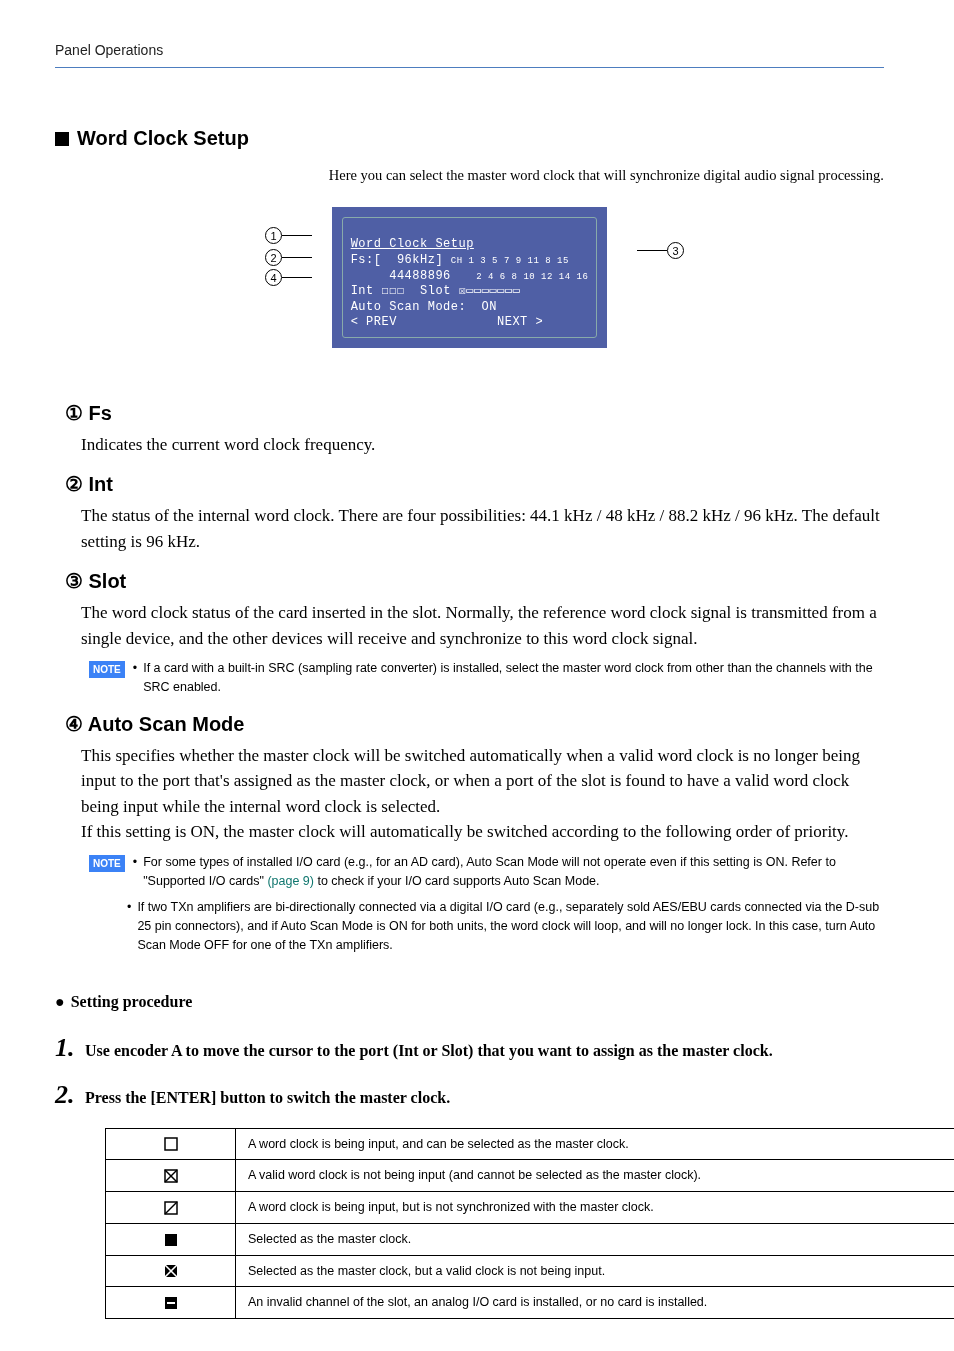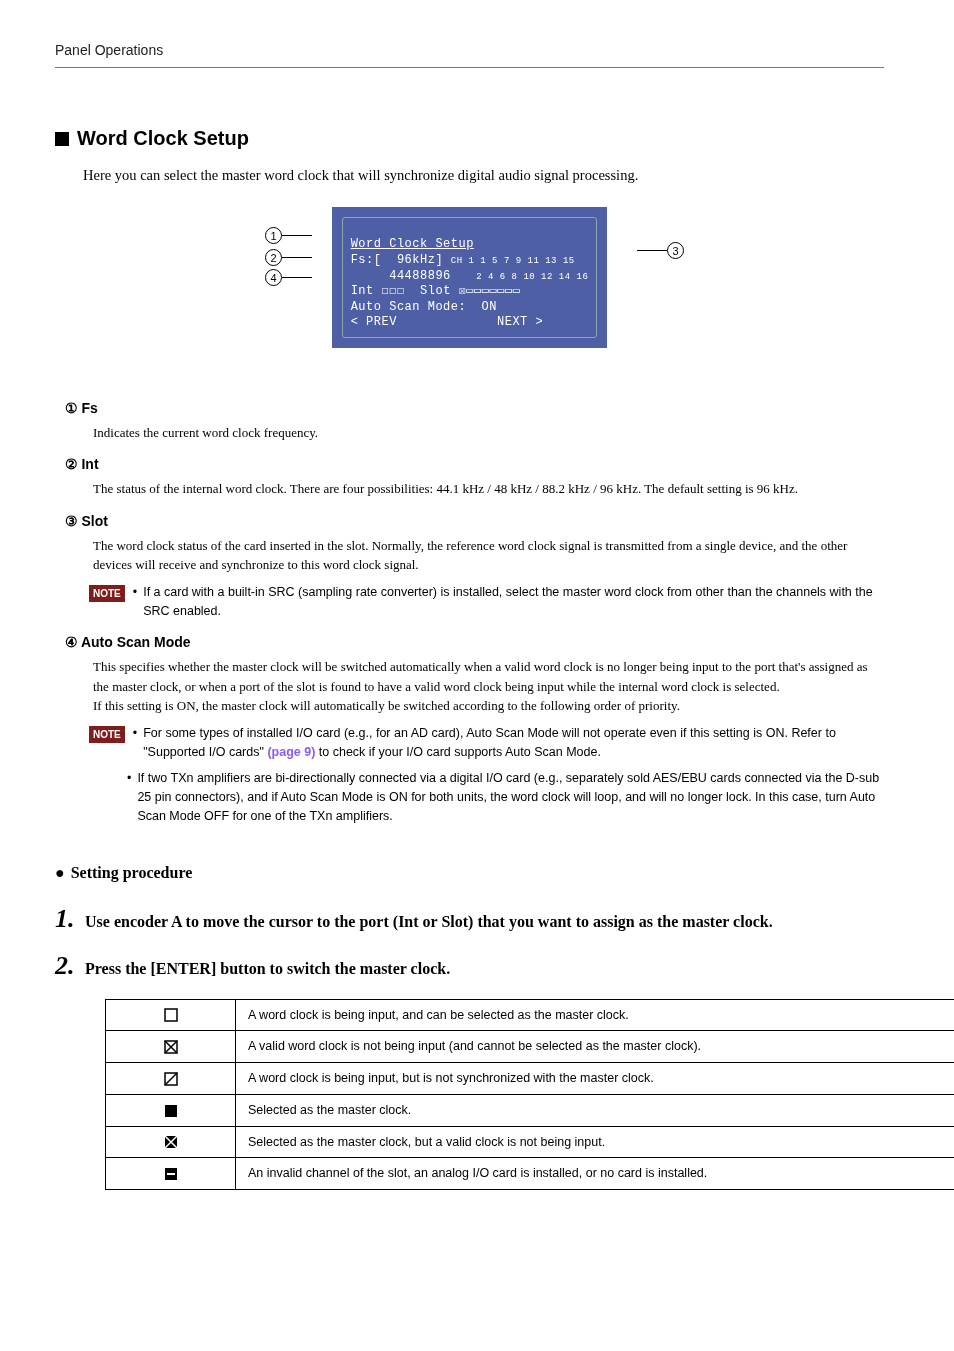--- a/index.html
+++ b/index.html
@@ -18,7 +18,7 @@
 
   .h2 { font-family: Arial, Helvetica, sans-serif; font-weight: bold; font-size: 20px; margin-bottom: 12px; }
   .h2-sq { display:inline-block; width:14px; height:14px; background:#000; margin-right:8px; vertical-align: -1px; }
-  .intro { margin: 0 0 20px 28px; font-size: 14.5px; }
+  .intro { margin: 0 0 20px 28px; font-size: 14.5px; text-align: right; }
 
   .lcd-wrap { text-align:center; margin: 20px 0 50px 0; position: relative; }
   .lcd-box {

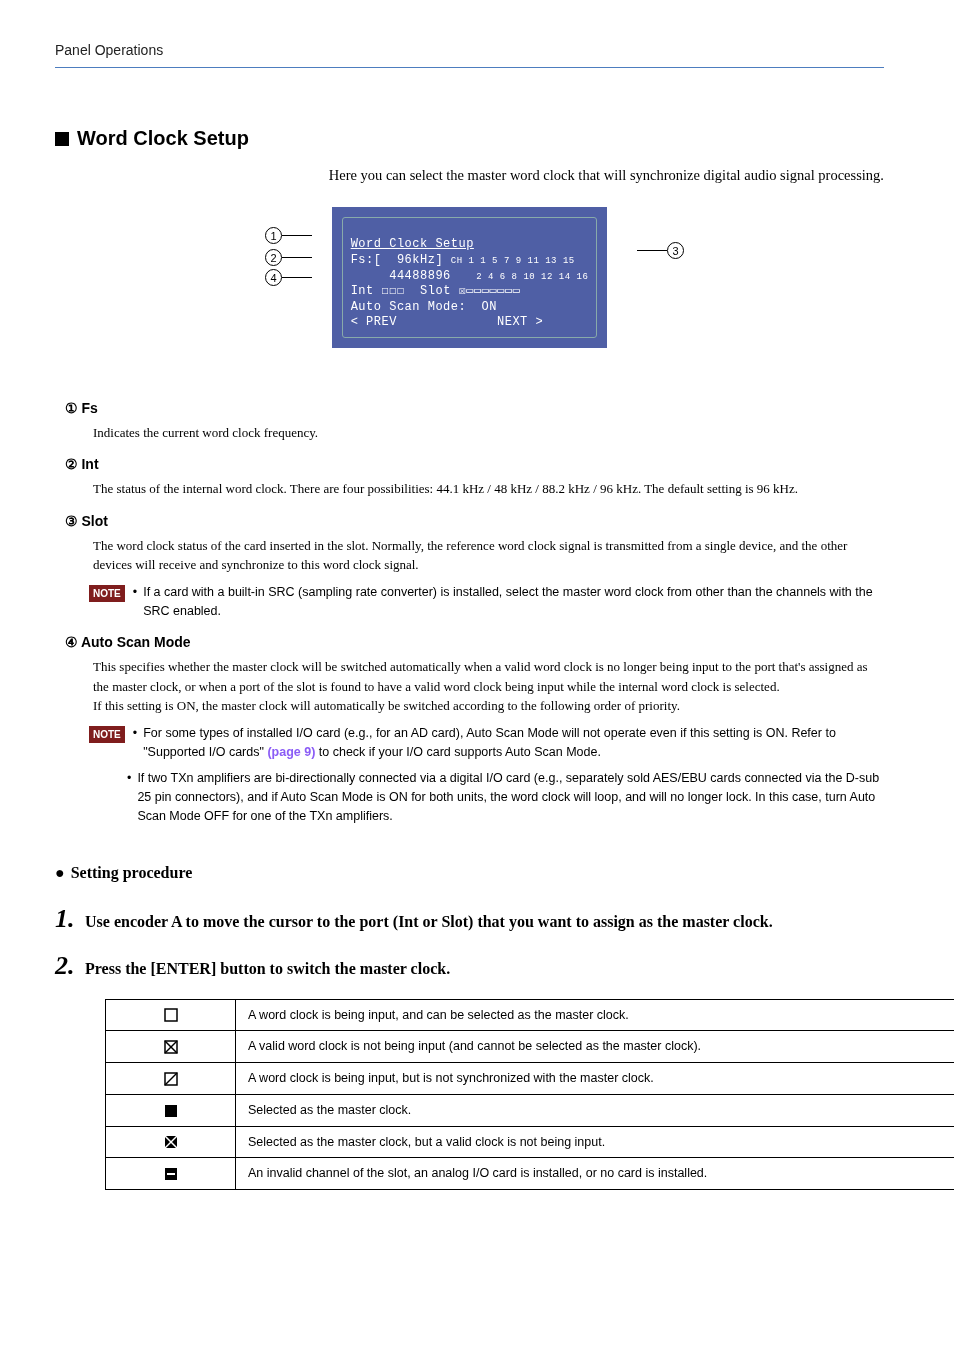--- a/index.html
+++ b/index.html
@@ -112,7 +112,7 @@
   <div class="lcd-box">
     <div class="lcd-inner">
 <span class="under">Word Clock Setup</span>
-<span>Fs:[  96kHz]</span> <span style="font-size:9px;">CH 1 1 5 7 9 11 13 15</span>
+<span>Fs:[  96kHz]</span> <span style="font-size:9px;">CH 1 3 5 7 9 11 8 15</span>
 <span>     44488896 </span><span style="font-size:9px;">   2 4 6 8 10 12 14 16</span>
 <span>Int ☐☐☐</span>  <span>Slot ☒▭▭▭▭▭▭▭</span>
 <span>Auto Scan Mode:  ON </span>

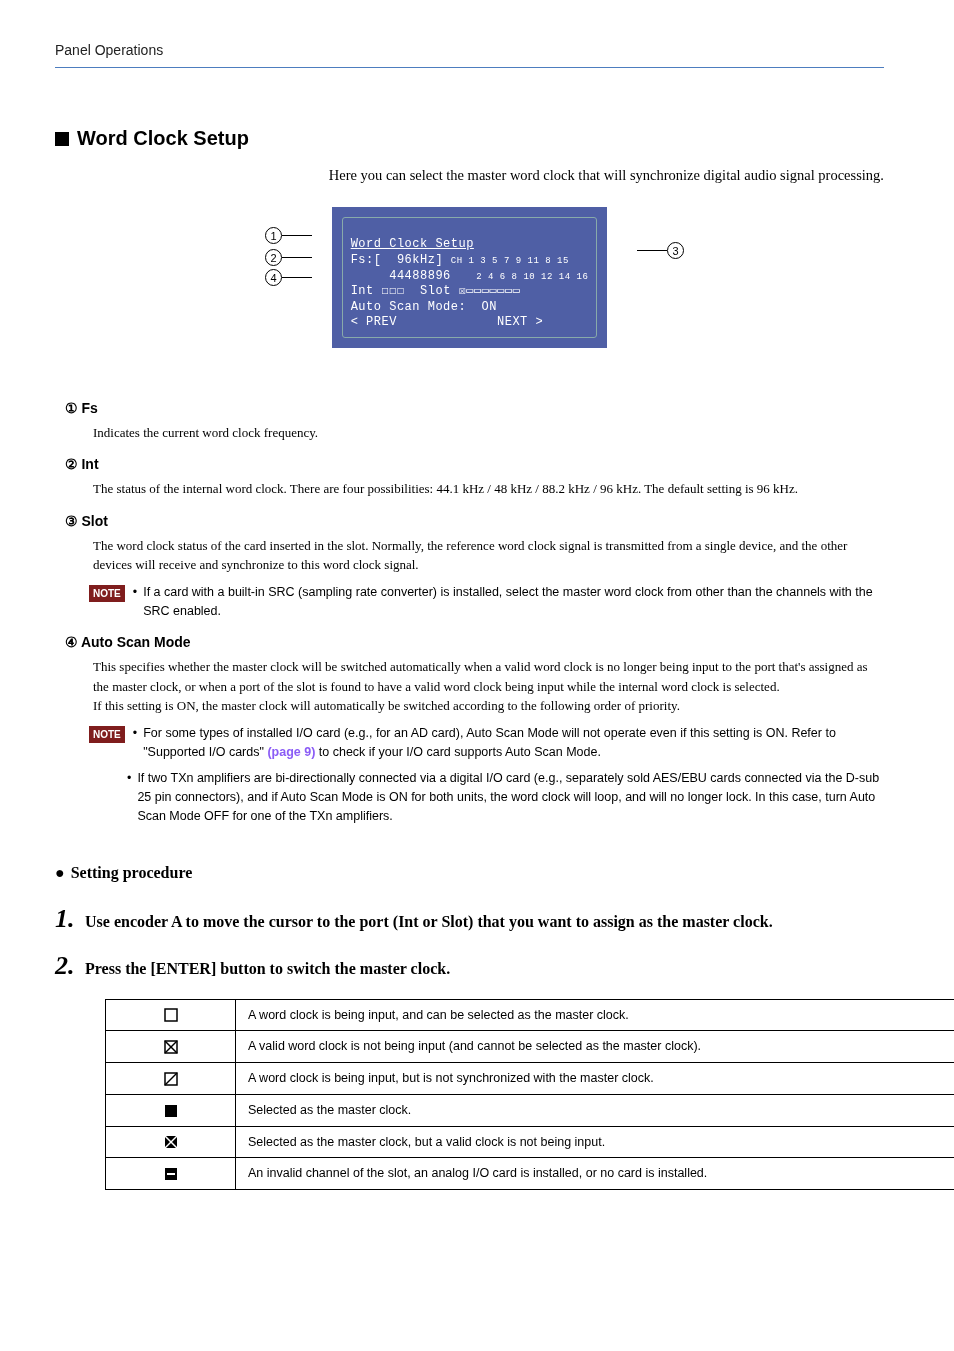--- a/index.html
+++ b/index.html
@@ -57,7 +57,7 @@
   .anno.right { flex-direction:row-reverse; }
 
   .item { margin: 0 0 12px 10px; }
-  .item-head { font-family: Arial, Helvetica, sans-serif; font-weight:bold; font-size:14px; margin-bottom:4px; }
+  .item-head { font-family: Arial, Helvetica, sans-serif; font-weight:bold; font-size:20px; margin-bottom:4px; }
   .item-body { margin-left: 28px; font-size:13px; }
   .note-row { margin: 8px 0 0 24px; display:flex; align-items:flex-start; font-family: Arial, Helvetica, sans-serif; font-size:12.5px; line-height:1.5; }
   .note-tag { background:#7f1d1d; color:#fff; font-size:10px; padding:1px 4px; margin-right:8px; font-weight:bold; margin-top:2px; }

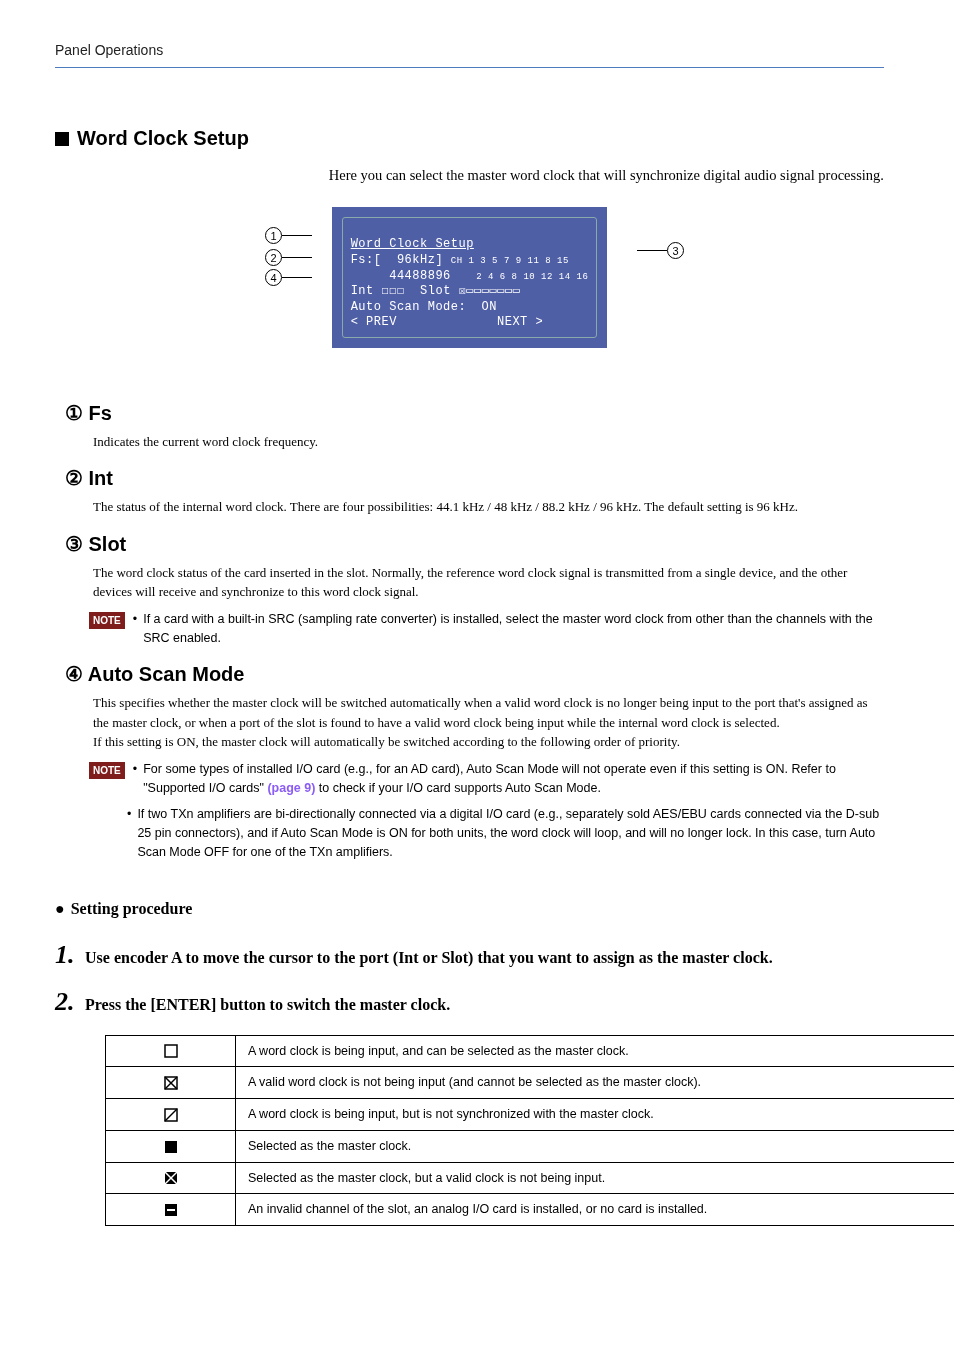--- a/index.html
+++ b/index.html
@@ -58,7 +58,7 @@
 
   .item { margin: 0 0 12px 10px; }
   .item-head { font-family: Arial, Helvetica, sans-serif; font-weight:bold; font-size:20px; margin-bottom:4px; }
-  .item-body { margin-left: 28px; font-size:13px; }
+  .item-body { margin-left: 16px; font-size:17px; }
   .note-row { margin: 8px 0 0 24px; display:flex; align-items:flex-start; font-family: Arial, Helvetica, sans-serif; font-size:12.5px; line-height:1.5; }
   .note-tag { background:#7f1d1d; color:#fff; font-size:10px; padding:1px 4px; margin-right:8px; font-weight:bold; margin-top:2px; }
   .note-bullet { margin-right:6px; }

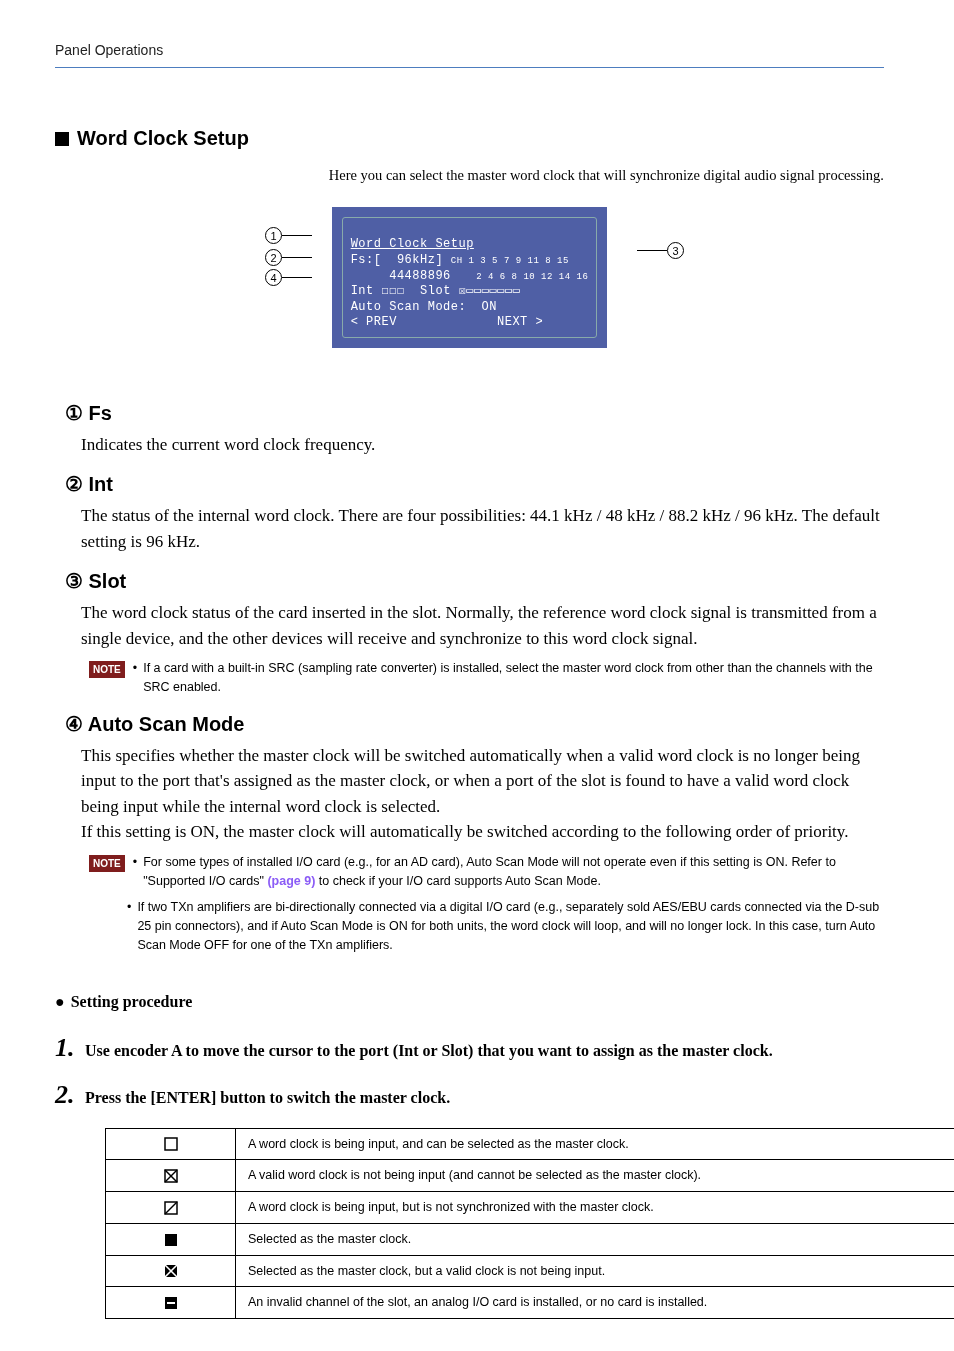--- a/index.html
+++ b/index.html
@@ -60,7 +60,7 @@
   .item-head { font-family: Arial, Helvetica, sans-serif; font-weight:bold; font-size:20px; margin-bottom:4px; }
   .item-body { margin-left: 16px; font-size:17px; }
   .note-row { margin: 8px 0 0 24px; display:flex; align-items:flex-start; font-family: Arial, Helvetica, sans-serif; font-size:12.5px; line-height:1.5; }
-  .note-tag { background:#7f1d1d; color:#fff; font-size:10px; padding:1px 4px; margin-right:8px; font-weight:bold; margin-top:2px; }
+  .note-tag { background:#3b82f6; color:#fff; font-size:10px; padding:1px 4px; margin-right:8px; font-weight:bold; margin-top:2px; }
   .note-bullet { margin-right:6px; }
   .note-text { flex:1; }
   .ol-custom { margin-left:50px; margin-top:6px; }

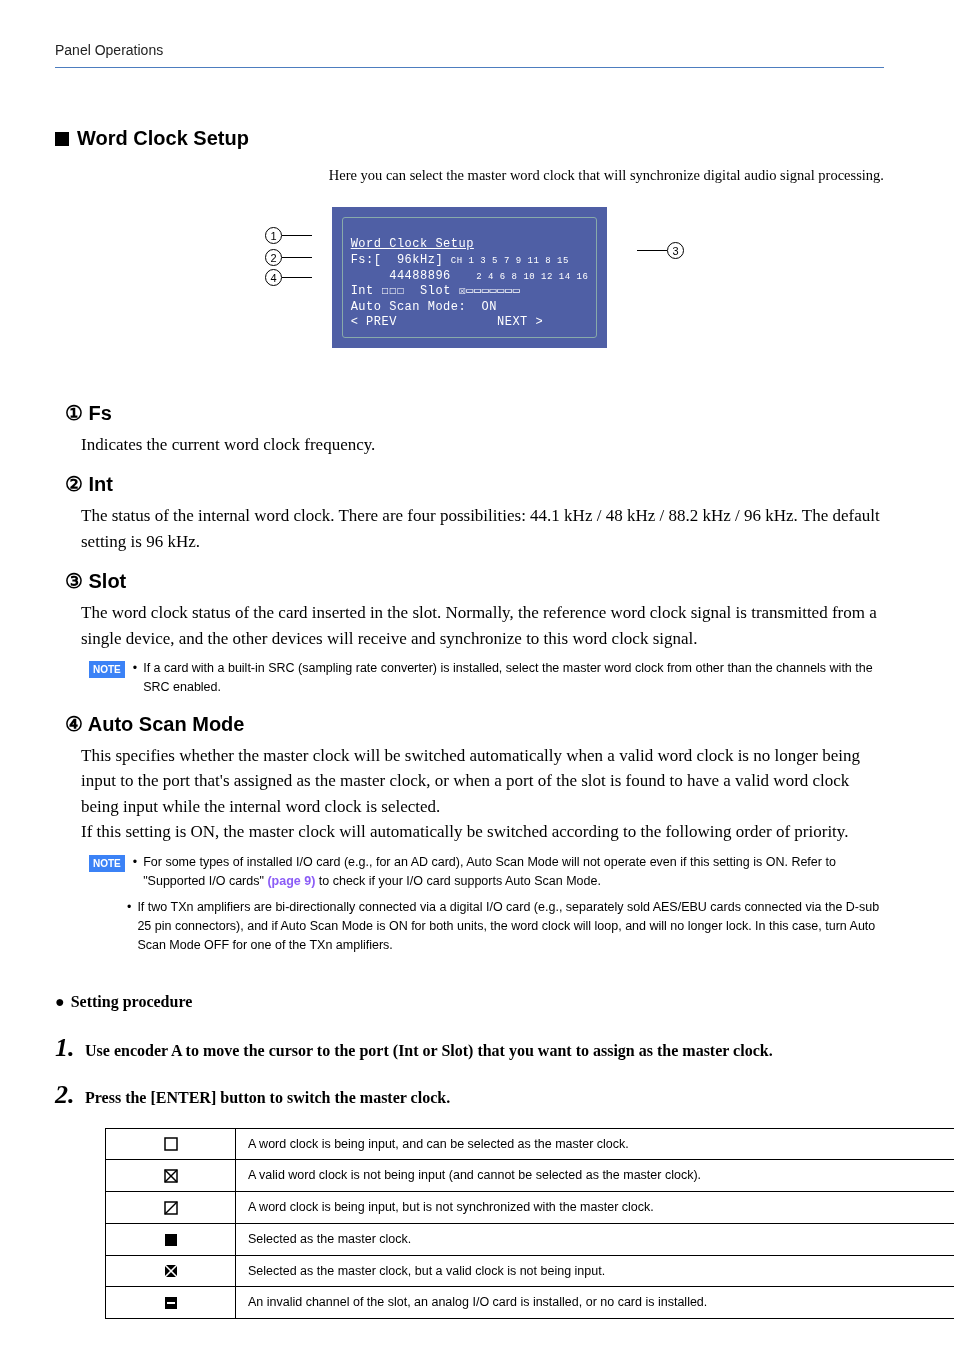--- a/index.html
+++ b/index.html
@@ -64,7 +64,7 @@
   .note-bullet { margin-right:6px; }
   .note-text { flex:1; }
   .ol-custom { margin-left:50px; margin-top:6px; }
-  .link { color:#8b5cf6;font-weight:bold; }
+  .link { color:#0f766e; }
 
   .h3 { font-family: Liberation Serif, serif; font-weight:bold; font-size:16px; margin: 35px 0 14px 0; }
   .h3-dot { font-size:16px; margin-right:6px; }

